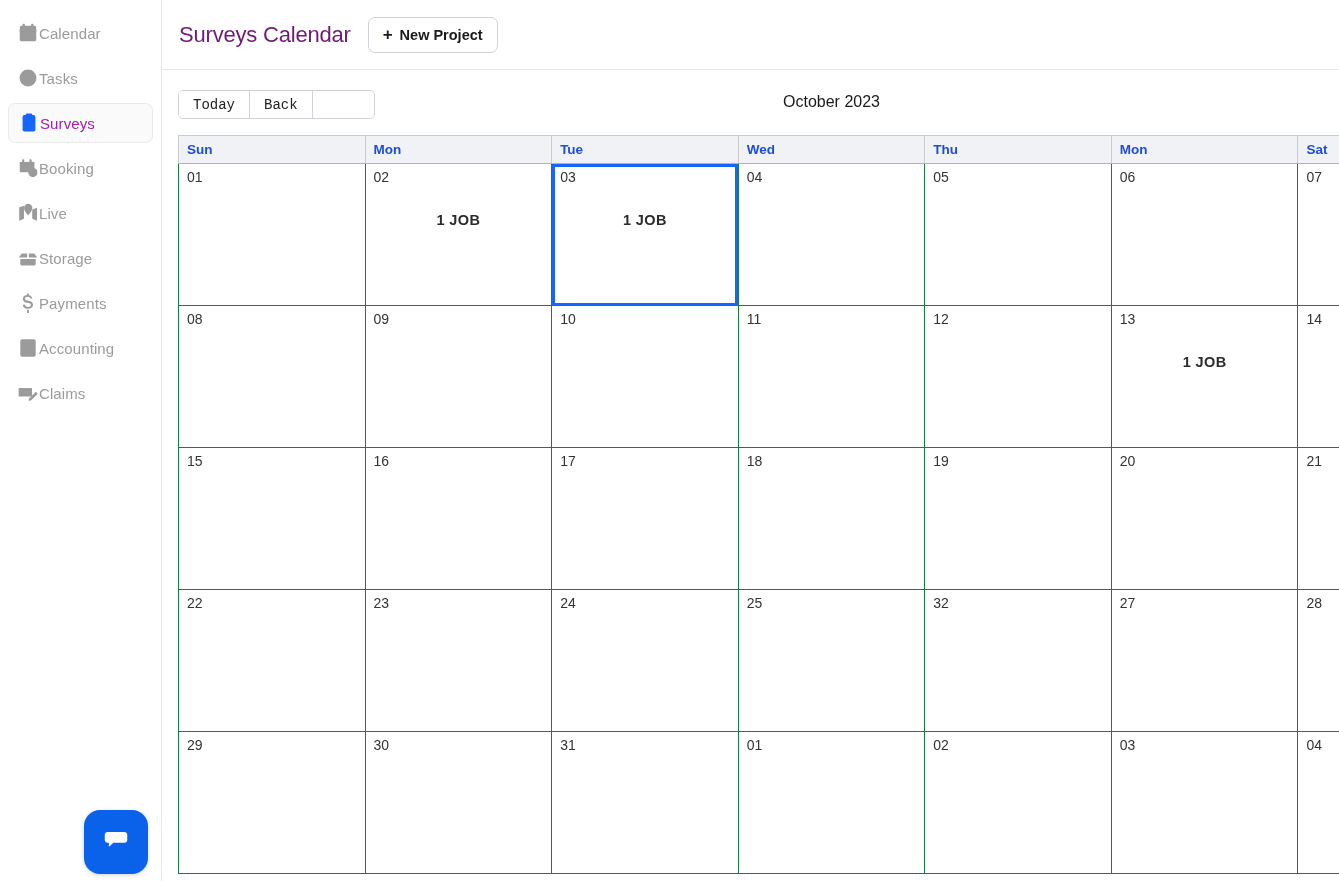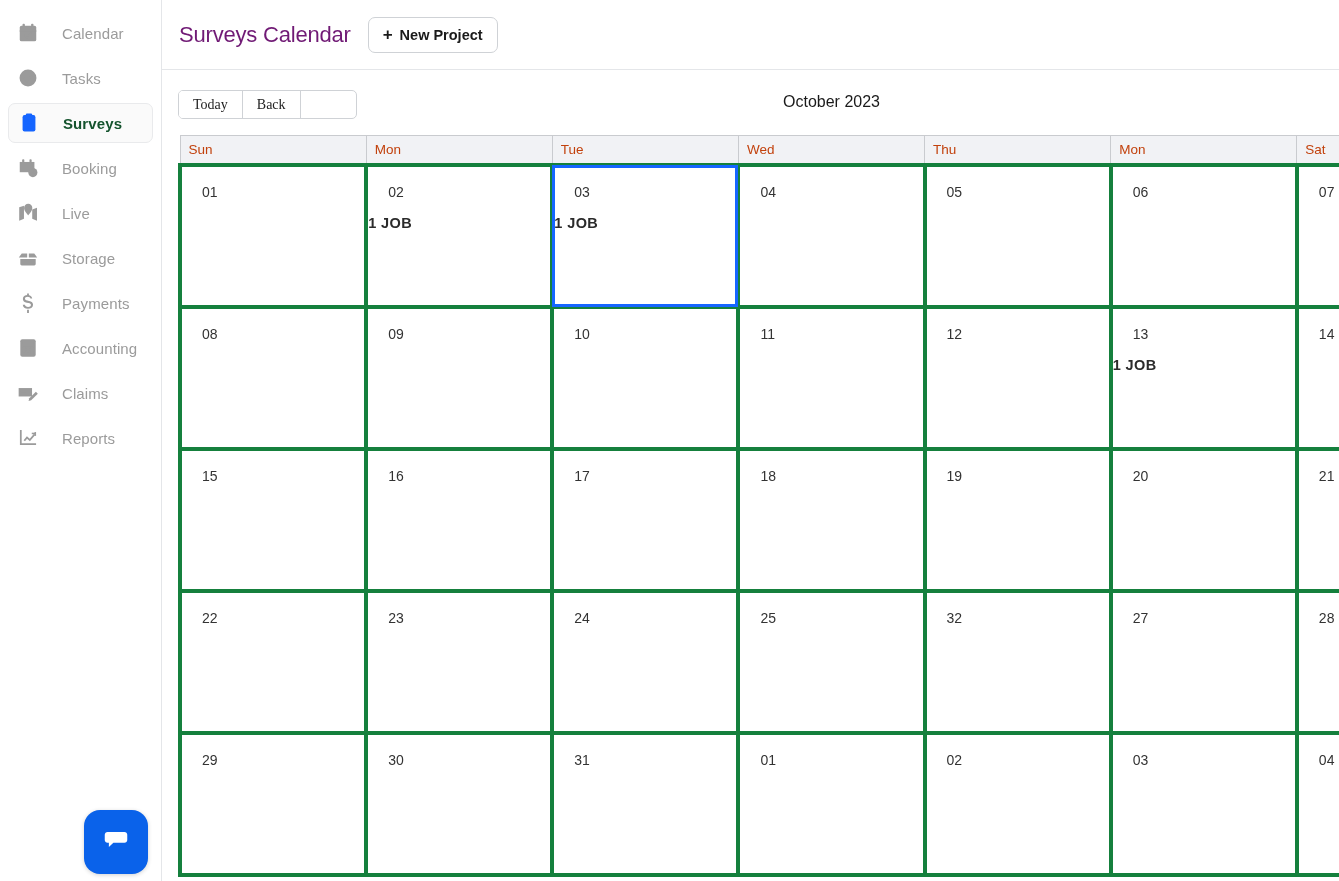--- a/index.html
+++ b/index.html
@@ -32,7 +32,7 @@
   .nav-item {
     display: flex;
     align-items: center;
-    gap: 23px;
+    gap: 0;
     height: 40px;
     margin: 5px 8px;
     padding: 0 9px;

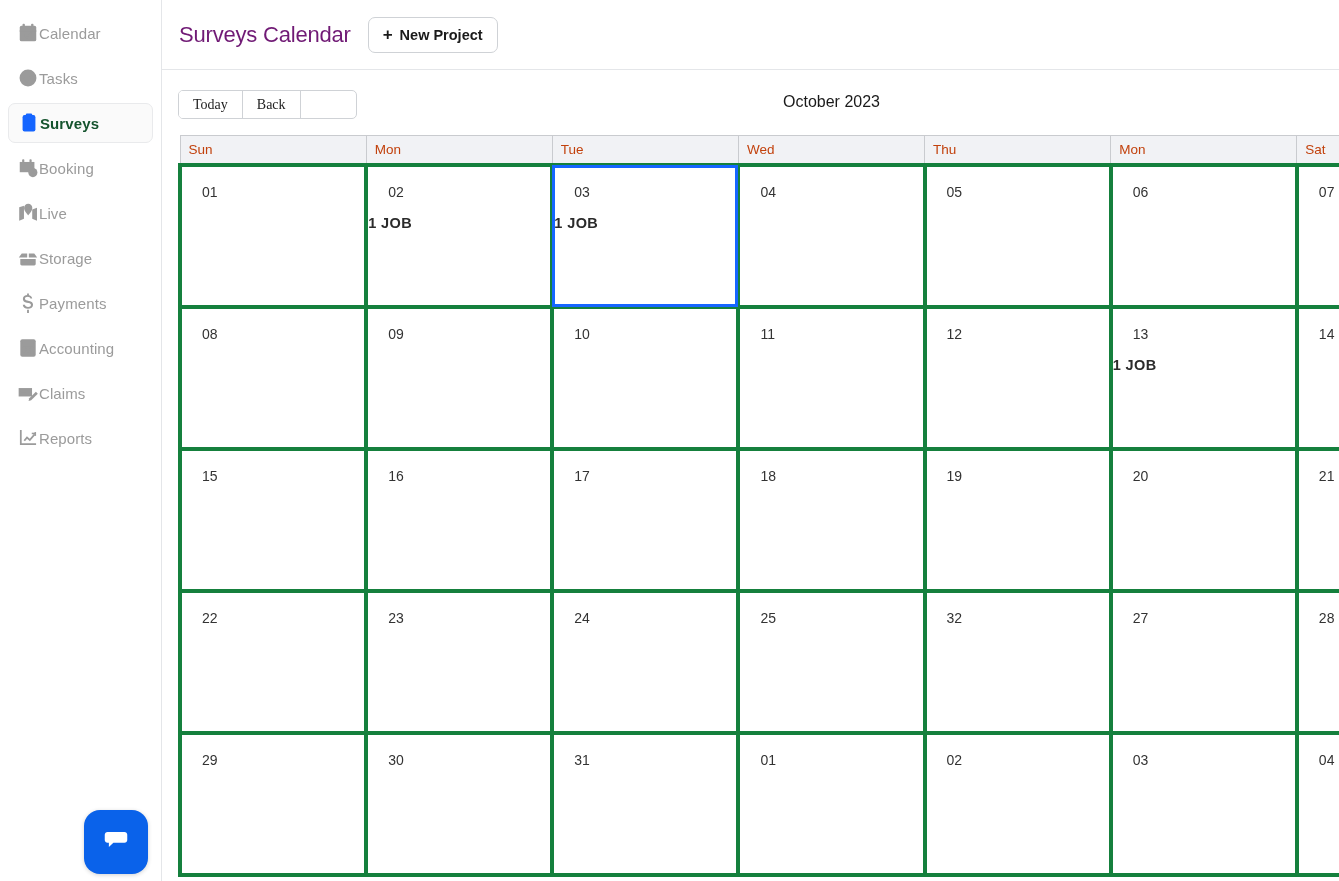--- a/index.html
+++ b/index.html
@@ -146,7 +146,7 @@
     padding: 0 14px;
     font-size: 14px;
     color: #222;
-    font-family: Liberation Serif, serif;
+    font-family: Liberation Mono, monospace;
     cursor: pointer;
     height: 100%;
   }

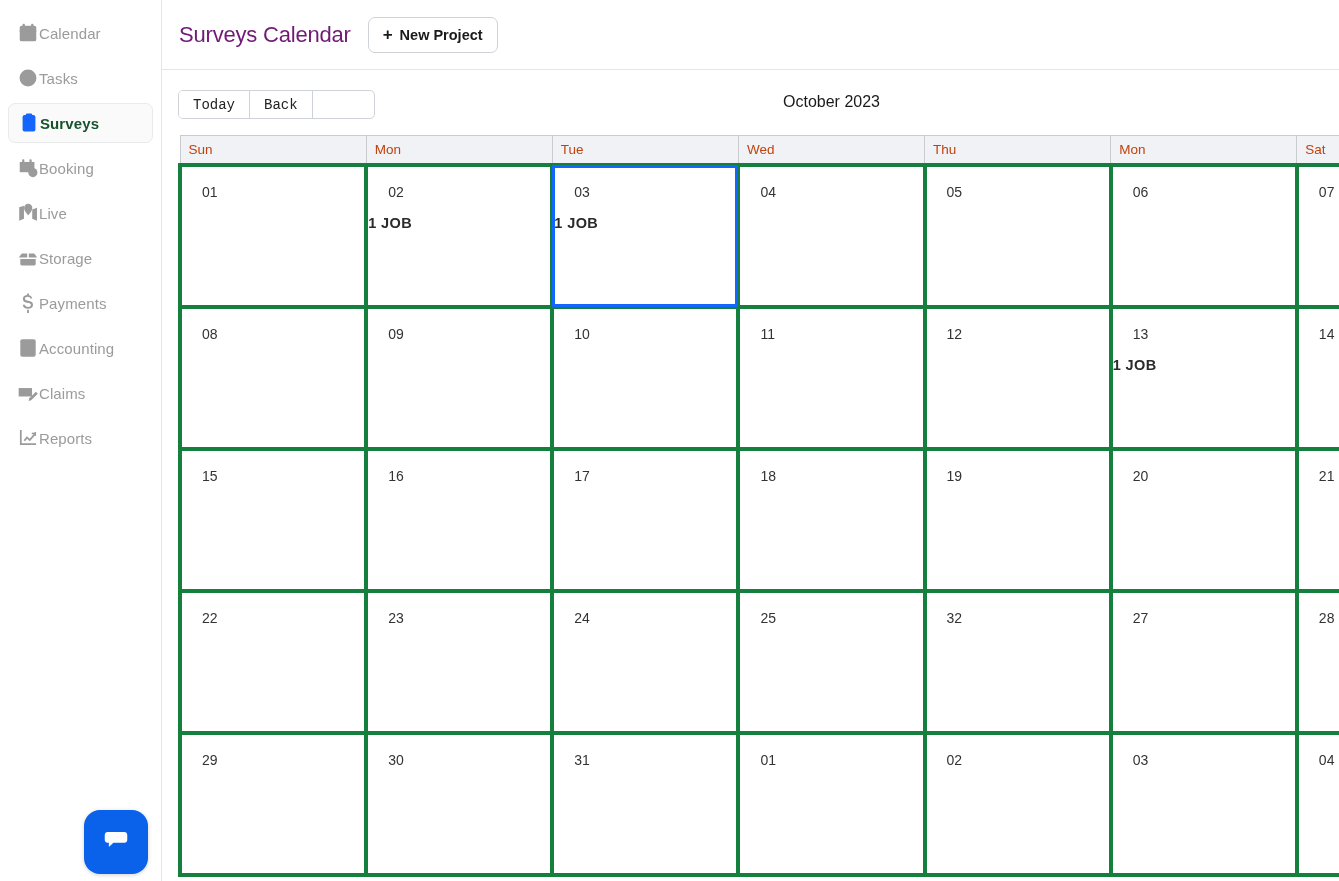--- a/index.html
+++ b/index.html
@@ -46,8 +46,8 @@
   .nav-item.active {
     background: #fafafa;
     border: 1px solid #e9eaec;
-    color: #14532d;
-    font-weight: bold;
+    color: #a21caf;
+    font-weight: normal;
   }
   .nav-item .nav-icon {
     width: 22px; height: 22px;

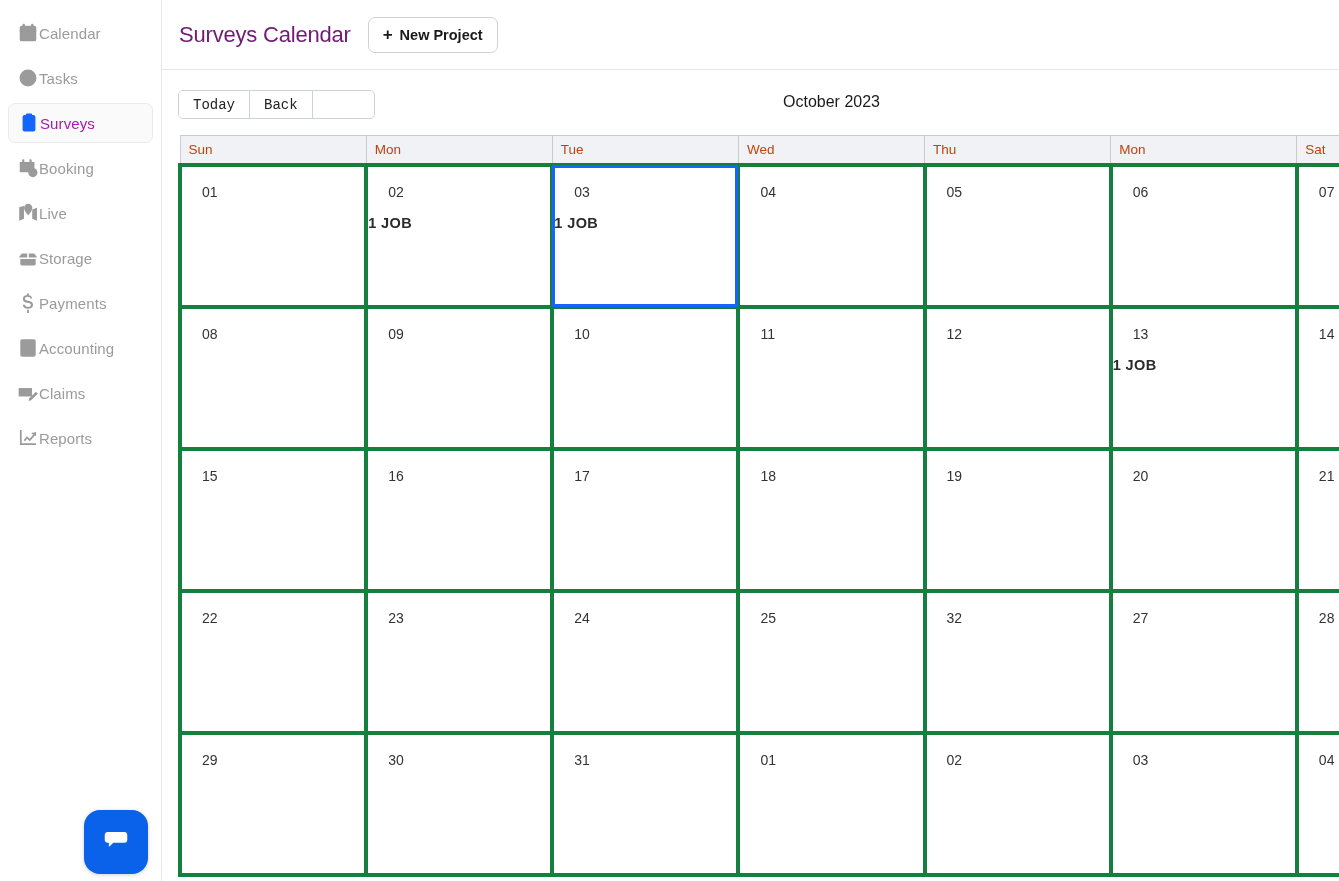--- a/index.html
+++ b/index.html
@@ -171,8 +171,8 @@
     border: 1px solid #c9cbcf;
     border-bottom: 1px solid #b0b2b6;
     font-size: 13.5px;
-    font-weight: normal;
-    color: #c2410c;
+    font-weight: bold;
+    color: #1d4ed8;
     text-align: left;
     padding: 6px 8px;
     height: 27px;

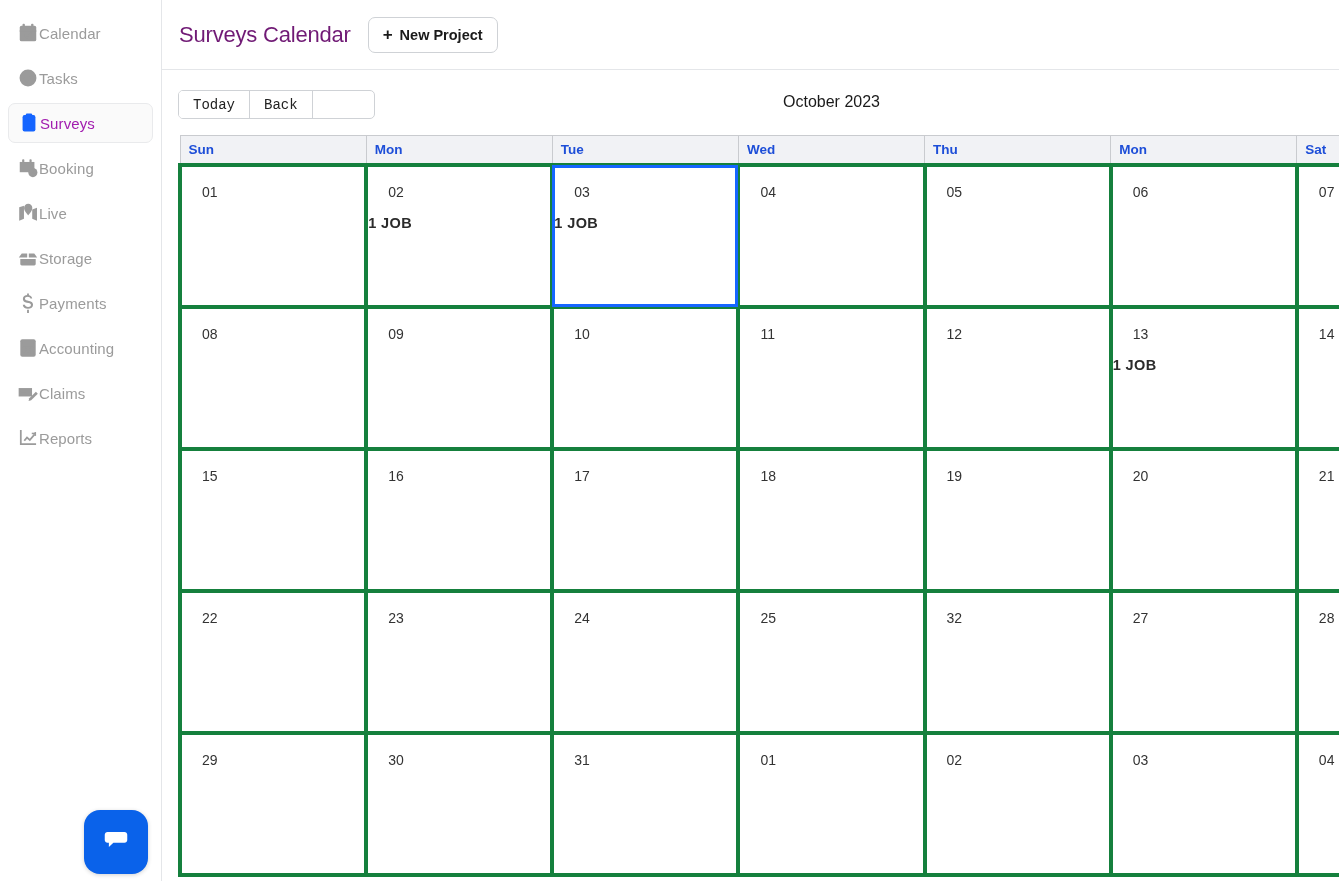--- a/index.html
+++ b/index.html
@@ -178,10 +178,10 @@
     height: 27px;
   }
   table.calendar td {
-    border: 4px solid #15803d;
+    border: 1px solid #15803d;
     vertical-align: top;
     height: 142px;
-    padding: 12px;
+    padding: 0;
     position: relative;
     background: #ffffff;
   }

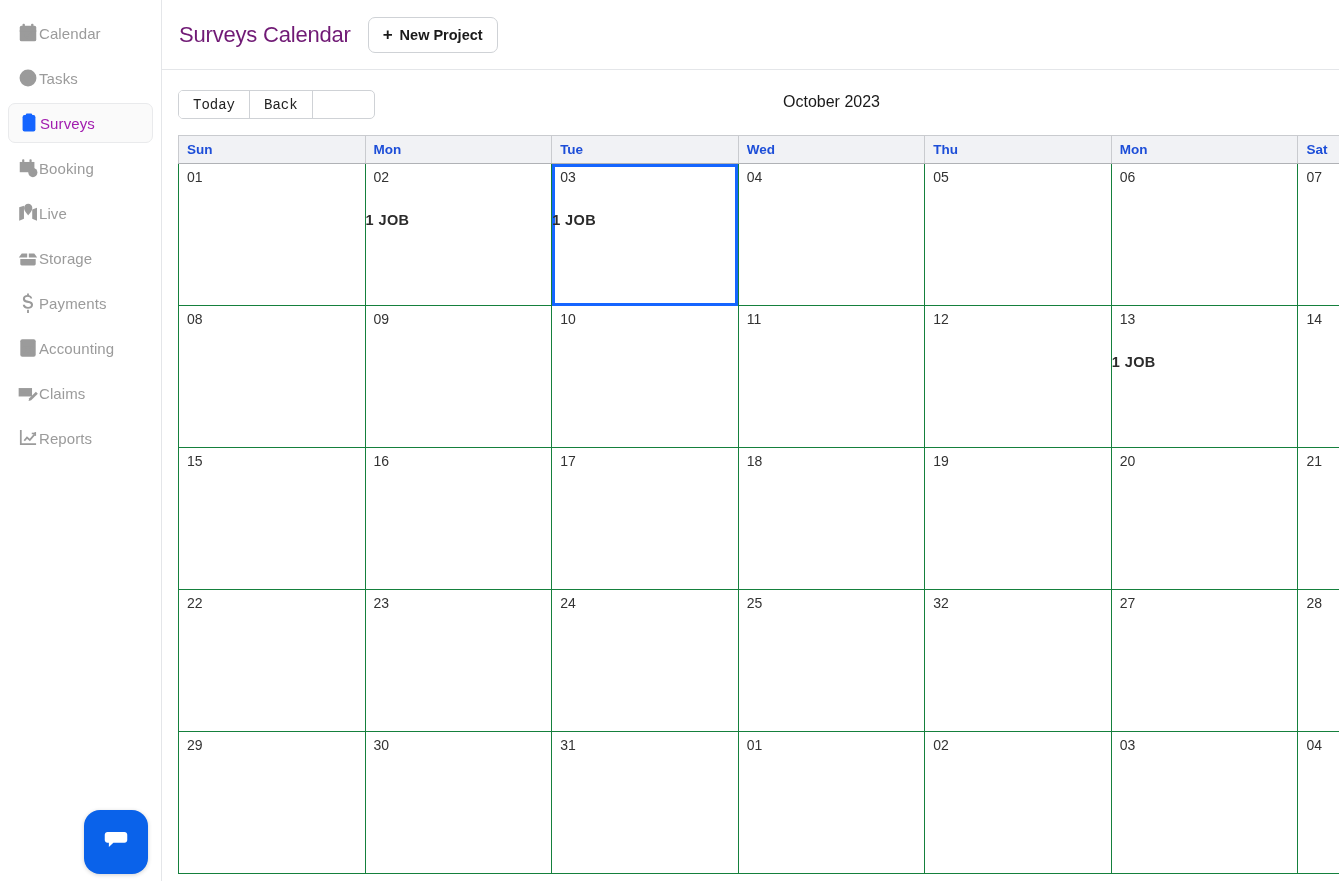--- a/index.html
+++ b/index.html
@@ -203,6 +203,7 @@
     position: absolute;
     left: 0; right: 0;
     top: 48px;
+    text-align: center;
     font-size: 14.5px;
     font-weight: bold;
     color: #2b2b2b;

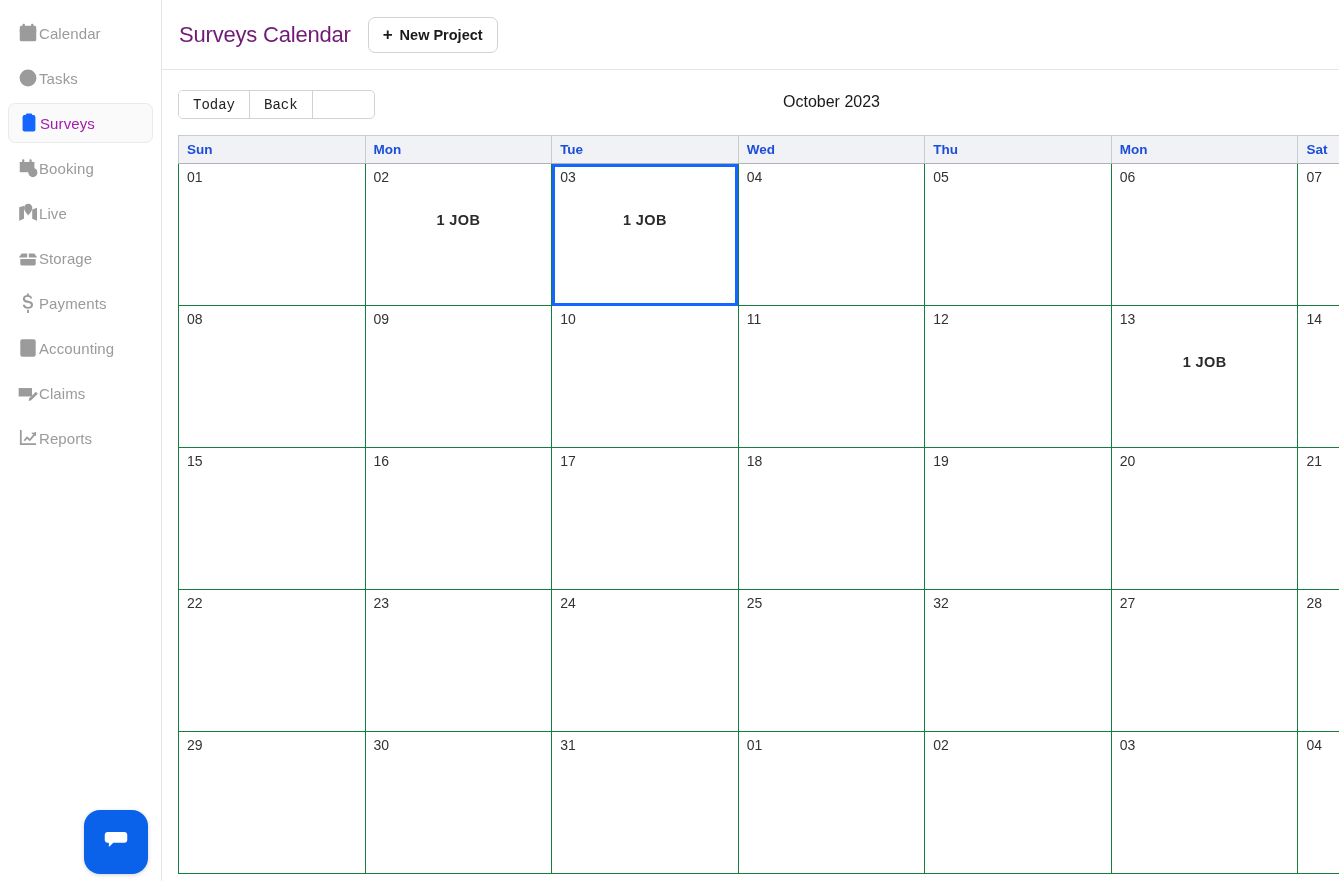--- a/index.html
+++ b/index.html
@@ -322,17 +322,6 @@
           </span>
           <span class="nav-label">Claims</span>
         </li>
-        <li class="nav-item">
-          <span class="nav-icon">
-            <svg width="22" height="22" viewBox="0 0 24 24">
-              <path d="M3.2 3.2h1.9v16.4H3.2zM3.2 17.8h17.6v1.8H3.2z"></path>
-              <path d="m7.2 14.4 3.6-4.2 3.1 2.6 4.6-5.4 1.4 1.2-5.8 6.9-3.1-2.6-2.3 2.7z"></path>
-              <path d="M16.1 6.2h4.6v1.7h-4.6z"></path>
-              <path d="M19.1 5.5h1.7v4.2h-1.7z"></path>
-            </svg>
-          </span>
-          <span class="nav-label">Reports</span>
-        </li>
       </ul>
 
     <div class="chat-widget">

